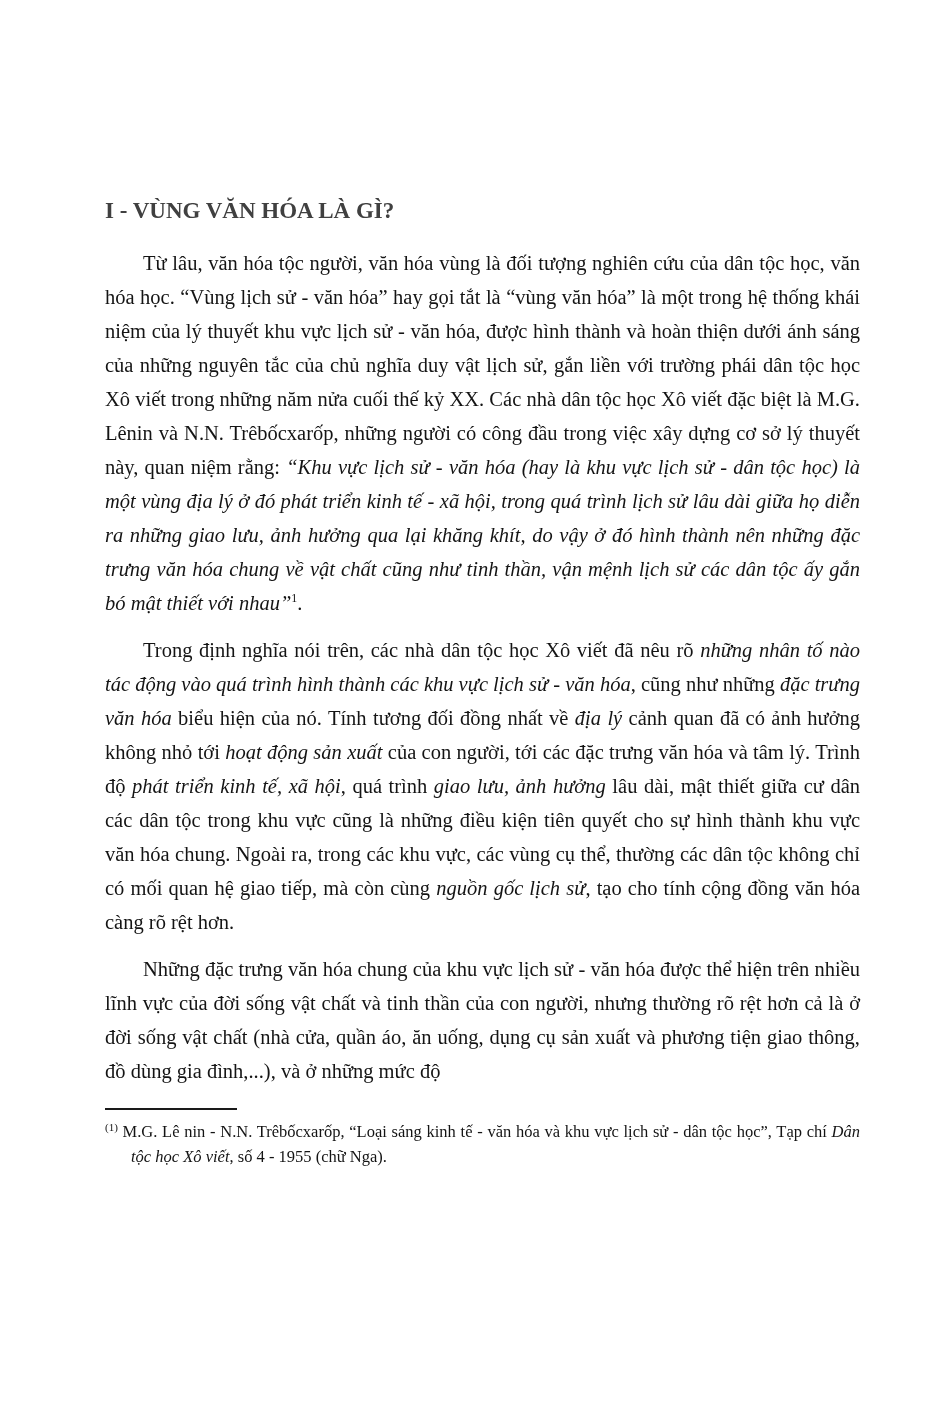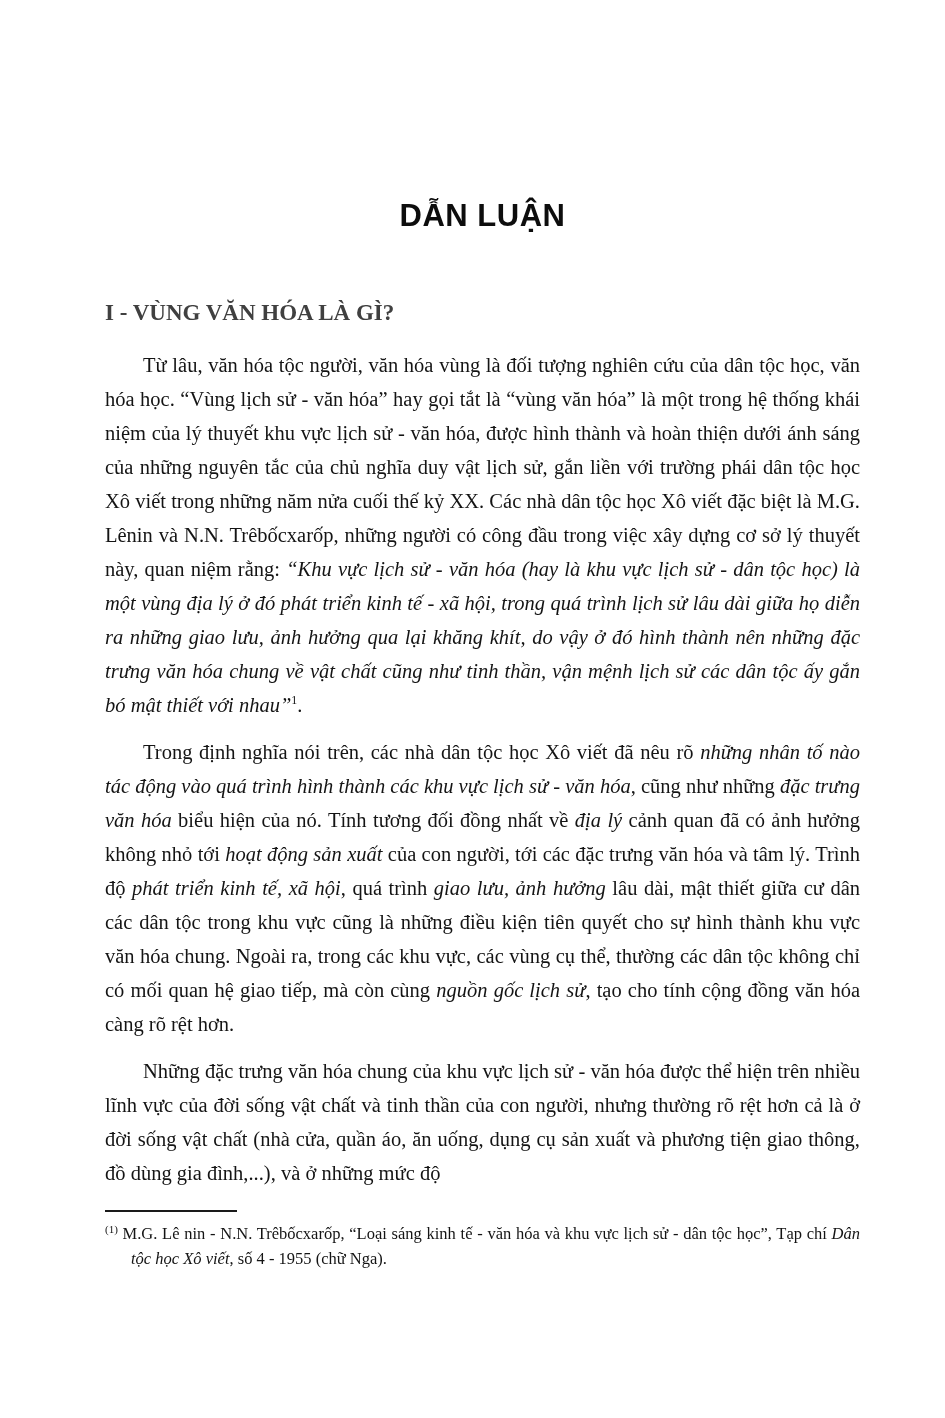--- a/index.html
+++ b/index.html
@@ -64,7 +64,6 @@
 <body>
 
 <div class="page">
-  <h1 class="title">DẪN LUẬN</h1>
 
   <h2 class="section-heading">I - VÙNG VĂN HÓA LÀ GÌ?</h2>
 

